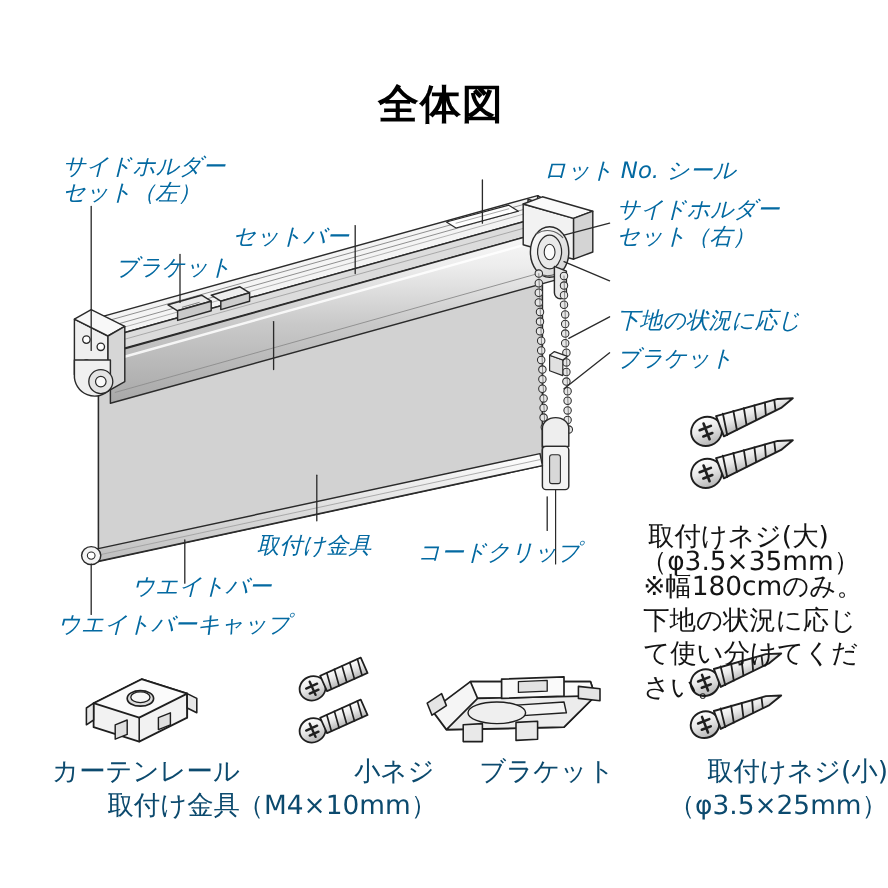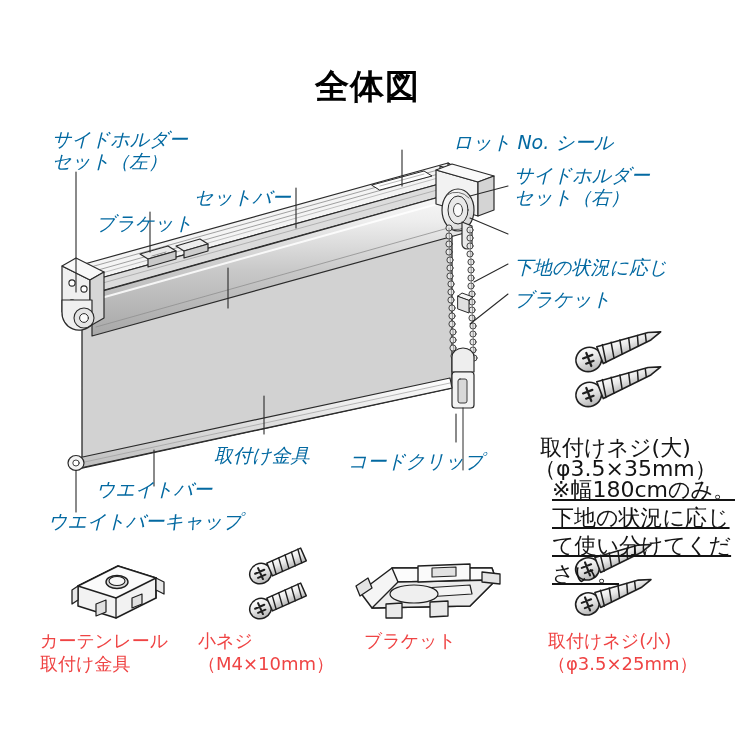--- a/index.html
+++ b/index.html
@@ -284,7 +284,7 @@
 
   <div class="lbl" style="left:214px;top:444px;">取付け金具</div>
 
-  <div class="lbl" style="left:96px;top:478px;">ウエイトバー</div>
+  <div class="lbl" style="left:110px;top:478px;">ウエイトバー</div>
 
   <div class="lbl" style="left:48px;top:510px;">ウエイトバーキャップ</div>
 

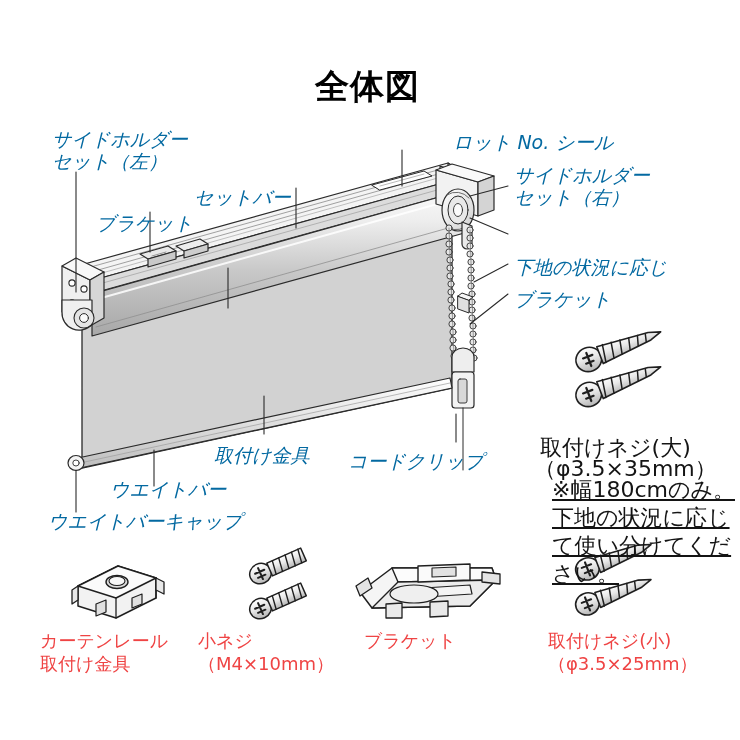--- a/index.html
+++ b/index.html
@@ -292,7 +292,7 @@
 
   <div class="note" style="left:540px;top:434px;">取付けネジ(大)</div>
   <div class="note" style="left:534px;top:455px;">（φ3.5×35mm）</div>
-  <div class="note" style="left:552px;top:476px;text-decoration:underline;">※幅180cmのみ。
+  <div class="note" style="left:536px;top:476px;">※幅180cmのみ。
 下地の状況に応じ
 て使い分けてくだ
 さい。</div>

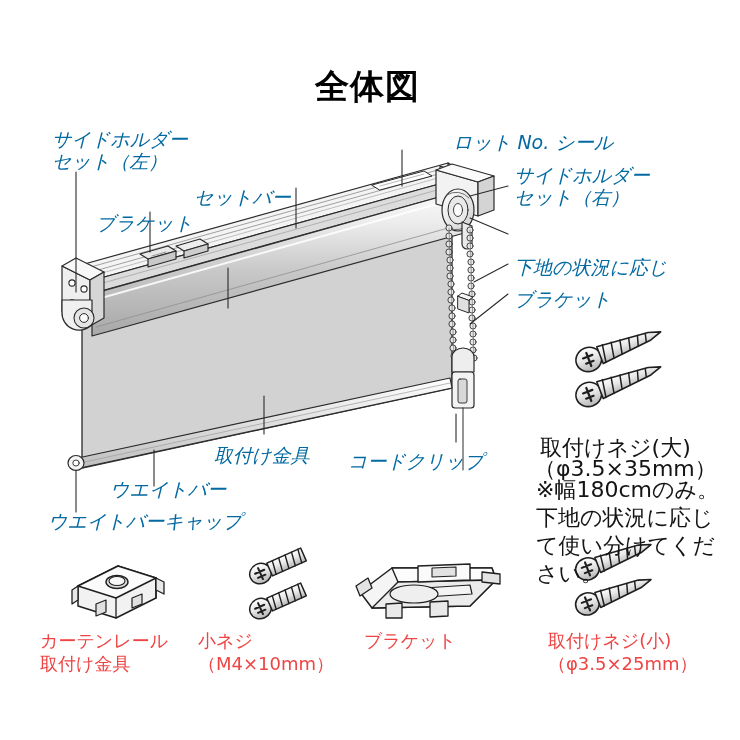--- a/index.html
+++ b/index.html
@@ -14,7 +14,7 @@
   .lbl{position:absolute;font-size:19px;line-height:1.18;white-space:pre;color:#0369a1;letter-spacing:0px;font-style:italic;}
   .title{position:absolute;font-weight:bold;font-size:34px;letter-spacing:1px;color:#000;}
   .note{position:absolute;font-size:22px;line-height:1.28;white-space:pre;color:#141414;}
-  .partcap{position:absolute;font-size:18px;line-height:1.25;text-align:left;white-space:pre;color:#ef4444;}
+  .partcap{position:absolute;font-size:22px;line-height:1.25;text-align:right;white-space:pre;color:#0c4a6e;}
 </style>
 </head>
 <body>

